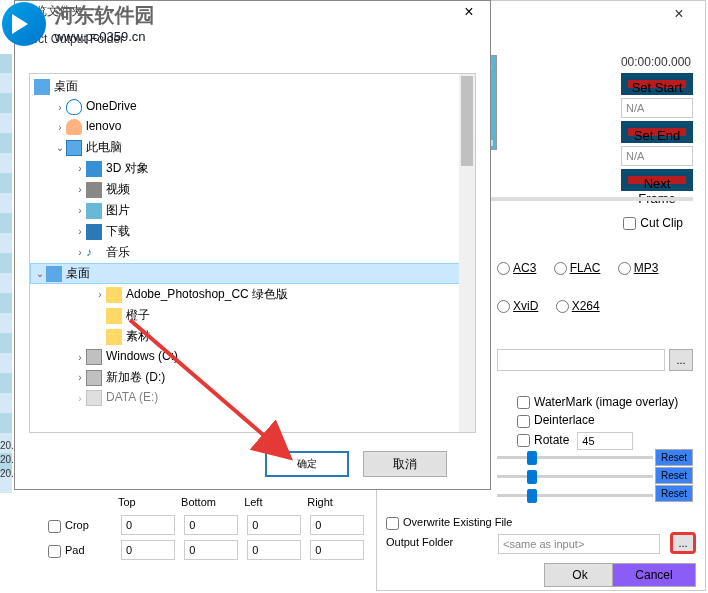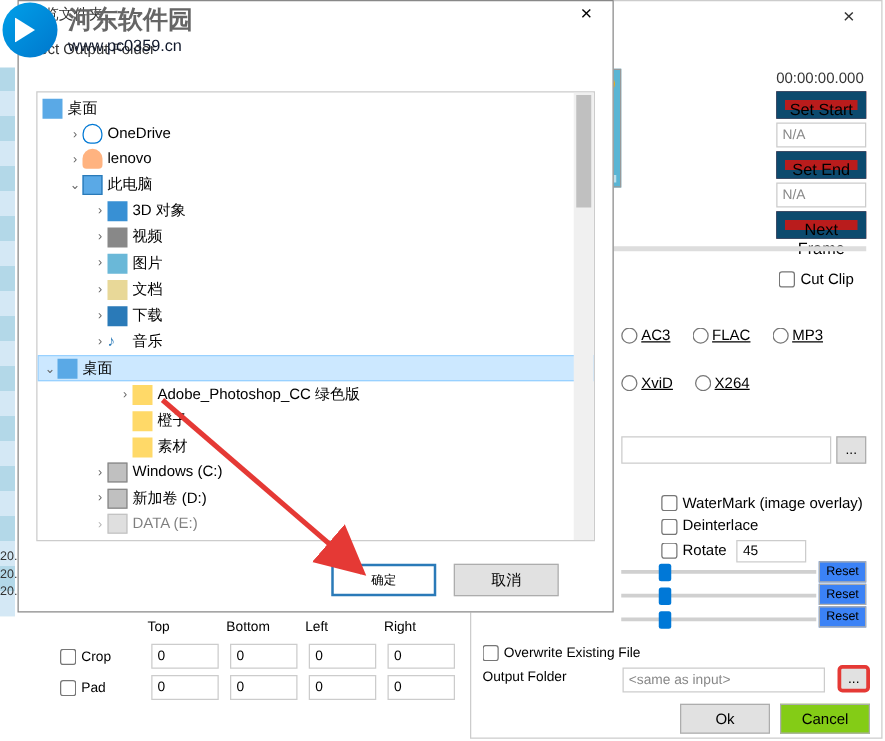--- a/index.html
+++ b/index.html
@@ -229,7 +229,6 @@
       <div class="tree-item indent2"><span class="expand">›</span><span class="tree-icon icon-3d"></span><span>3D 对象</span></div>
       <div class="tree-item indent2"><span class="expand">›</span><span class="tree-icon icon-video"></span><span>视频</span></div>
       <div class="tree-item indent2"><span class="expand">›</span><span class="tree-icon icon-pics"></span><span>图片</span></div>
-      <div class="tree-item indent2"><span class="expand">›</span><span class="tree-icon icon-docs"></span><span>文档</span></div>
       <div class="tree-item indent2"><span class="expand">›</span><span class="tree-icon icon-download"></span><span>下载</span></div>
       <div class="tree-item indent2"><span class="expand">›</span><span class="tree-icon icon-music">♪</span><span>音乐</span></div>
       <div class="tree-item indent2 selected"><span class="expand">⌄</span><span class="tree-icon icon-desktop"></span><span>桌面</span></div>

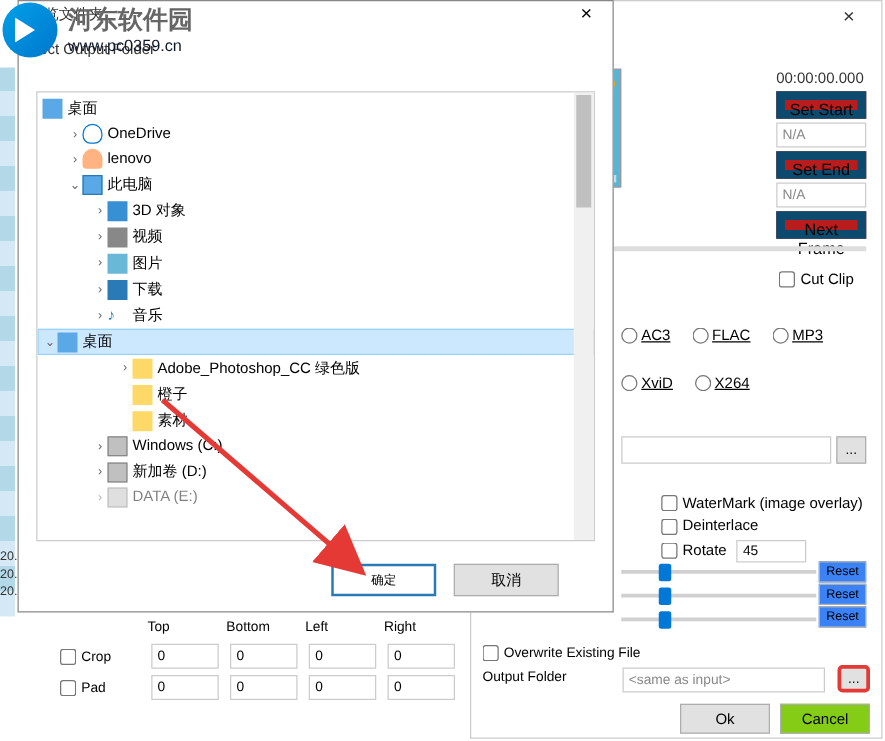--- a/index.html
+++ b/index.html
@@ -38,7 +38,7 @@
     .dots-field { position: absolute; left: 120px; top: 348px; right: 40px; height: 22px; border: 1px solid #ccc; }
     .dots-btn { position: absolute; right: 12px; top: 348px; width: 24px; height: 22px; background: #e1e1e1; border: 1px solid #adadad; cursor: pointer; font-size: 11px; }
     
-    .check-group { position: absolute; left: 152px; top: 394px; font-size: 12px; }
+    .check-group { position: absolute; left: 140px; top: 394px; font-size: 12px; }
     .check-row { margin-bottom: 4px; }
     .check-row input[type="checkbox"] { vertical-align: middle; margin-right: 4px; }
     .rotate-input { width: 56px; height: 18px; border: 1px solid #ccc; padding: 0 4px; font-size: 11px; margin-left: 8px; vertical-align: middle; }

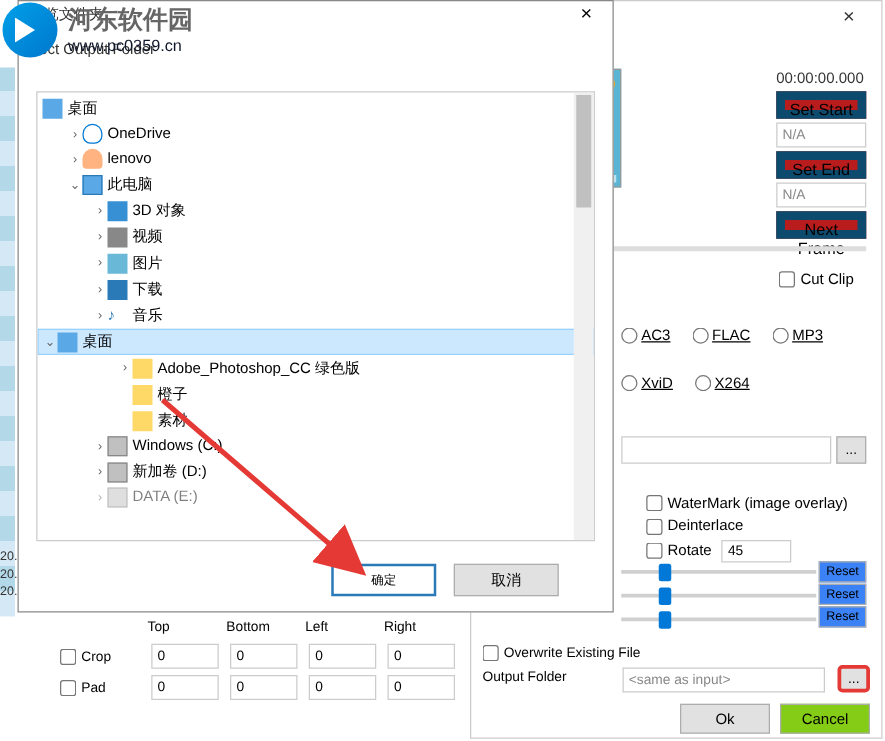--- a/index.html
+++ b/index.html
@@ -64,7 +64,7 @@
     .output-browse { position: absolute; right: 12px; top: 532px; width: 26px; height: 22px; background: #e1e1e1; cursor: pointer; font-size: 11px; border: 3px solid #e53935; border-radius: 4px; }
     
     .ok-btn { position: absolute; right: 92px; bottom: 6px; width: 72px; height: 24px; background: #e1e1e1; border: 1px solid #adadad; font-size: 12px; cursor: pointer; }
-    .cancel-btn { position: absolute; right: 12px; bottom: 6px; width: 72px; height: 24px; background: #84cc16; border: 1px solid #adadad; font-size: 12px; cursor: pointer; }
+    .cancel-btn { position: absolute; right: 12px; bottom: 6px; width: 84px; height: 24px; background: #8b5cf6; border: 1px solid #adadad; font-size: 12px; cursor: pointer; }
     
     .left-strip { position: absolute; left: 0; top: 54px; width: 12px; bottom: 100px; background: repeating-linear-gradient(0deg, #d4e8f5 0px, #d4e8f5 20px, #b3d8e8 20px, #b3d8e8 40px); }
     .left-nums { position: absolute; left: 0; bottom: 112px; font-size: 10px; color: #333; line-height: 14px; }

